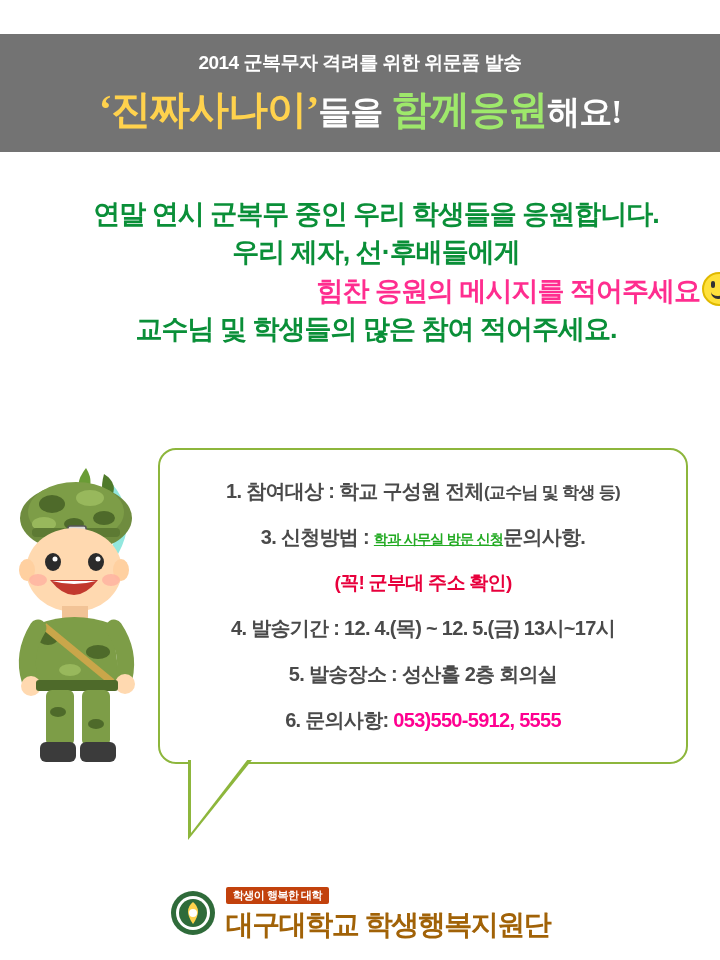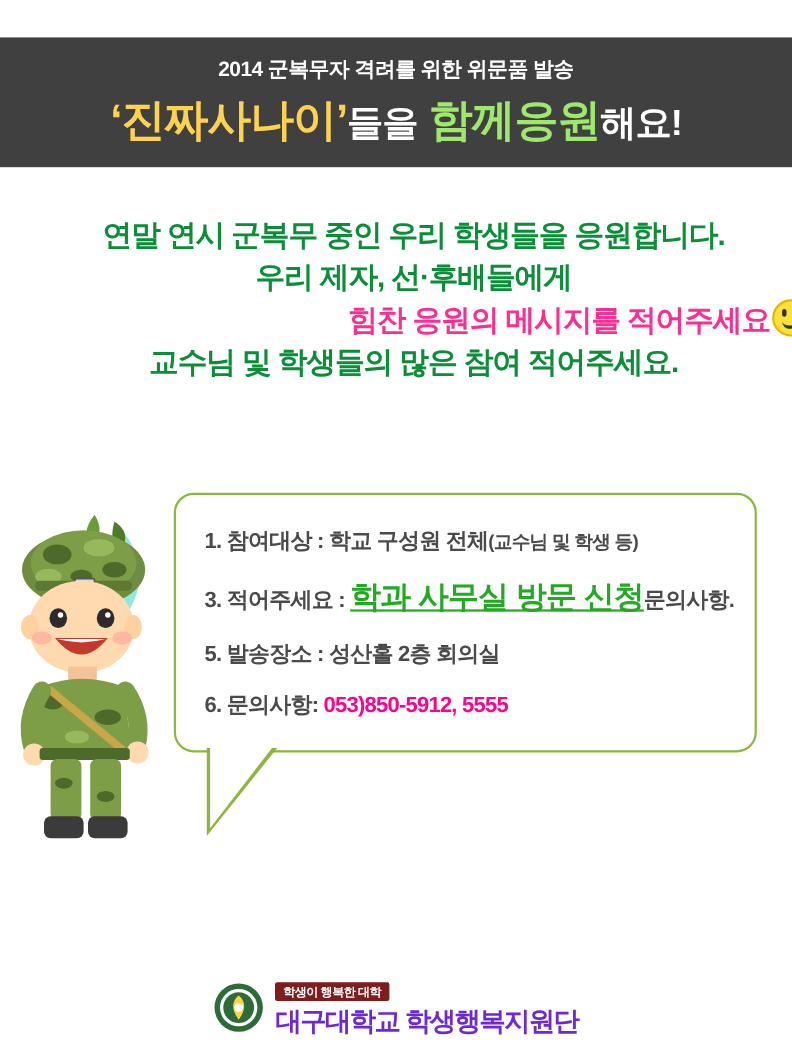--- a/index.html
+++ b/index.html
@@ -22,7 +22,7 @@
     top: 34px;
     width: 720px;
     height: 118px;
-    background: #404040;
+    background: #737373;
     color: #ffffff;
     text-align: center;
   }

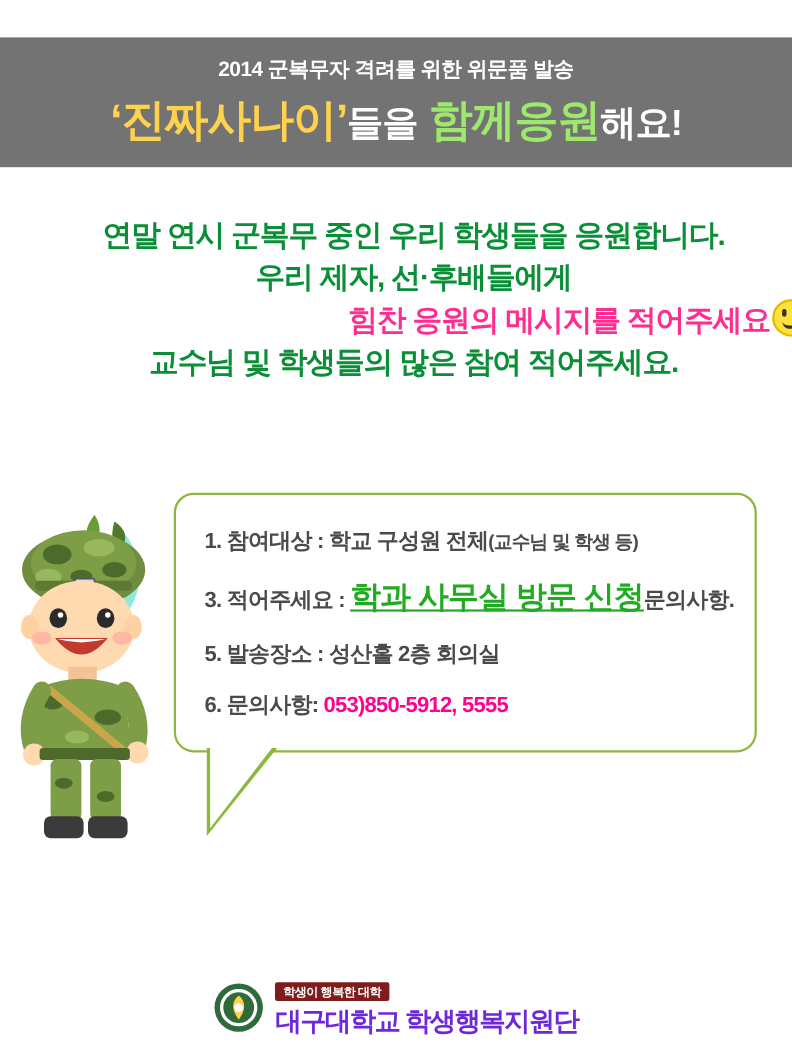--- a/index.html
+++ b/index.html
@@ -39,6 +39,7 @@
     font-weight: bold;
     letter-spacing: -1px;
     white-space: nowrap;
+    font-family: Liberation Serif, serif;
   }
   .banner-main .quote { color: #ffd24d; }
   .banner-main .name { color: #ffd24d; }

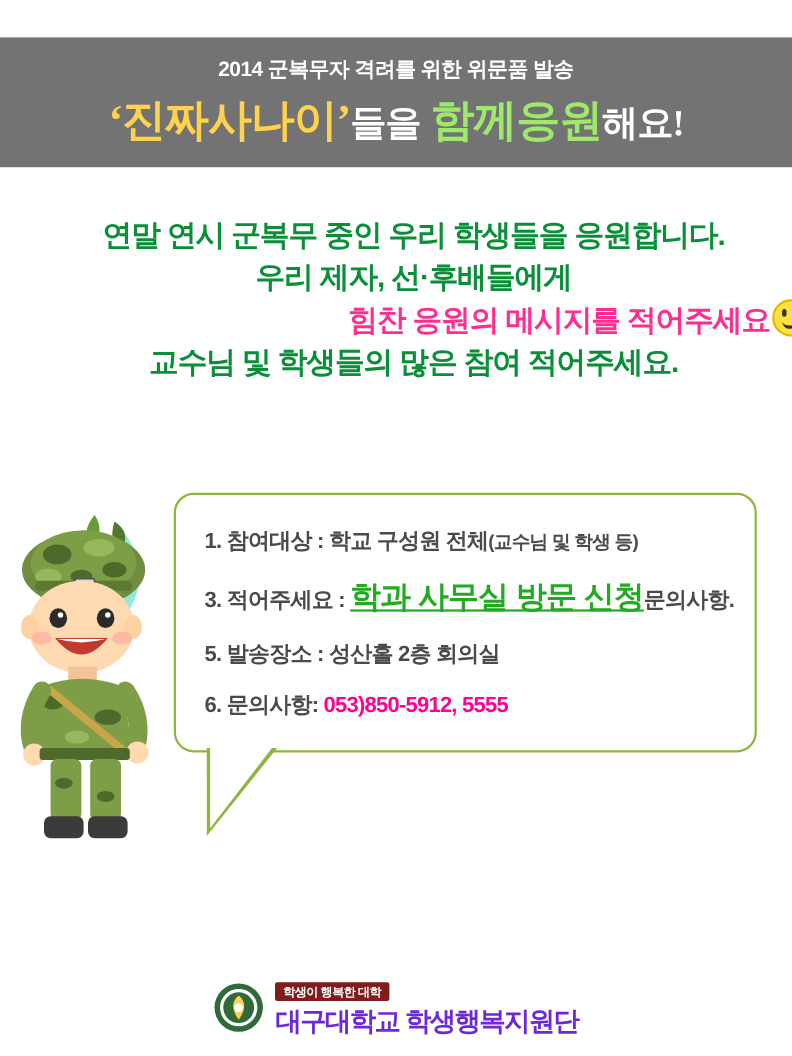--- a/index.html
+++ b/index.html
@@ -135,6 +135,7 @@
     letter-spacing: -0.7px;
     margin-bottom: 19px;
     white-space: nowrap;
+    text-align: center;
   }
   .item:last-child { margin-bottom: 2px; }
   .item .small { font-size: 17px; }

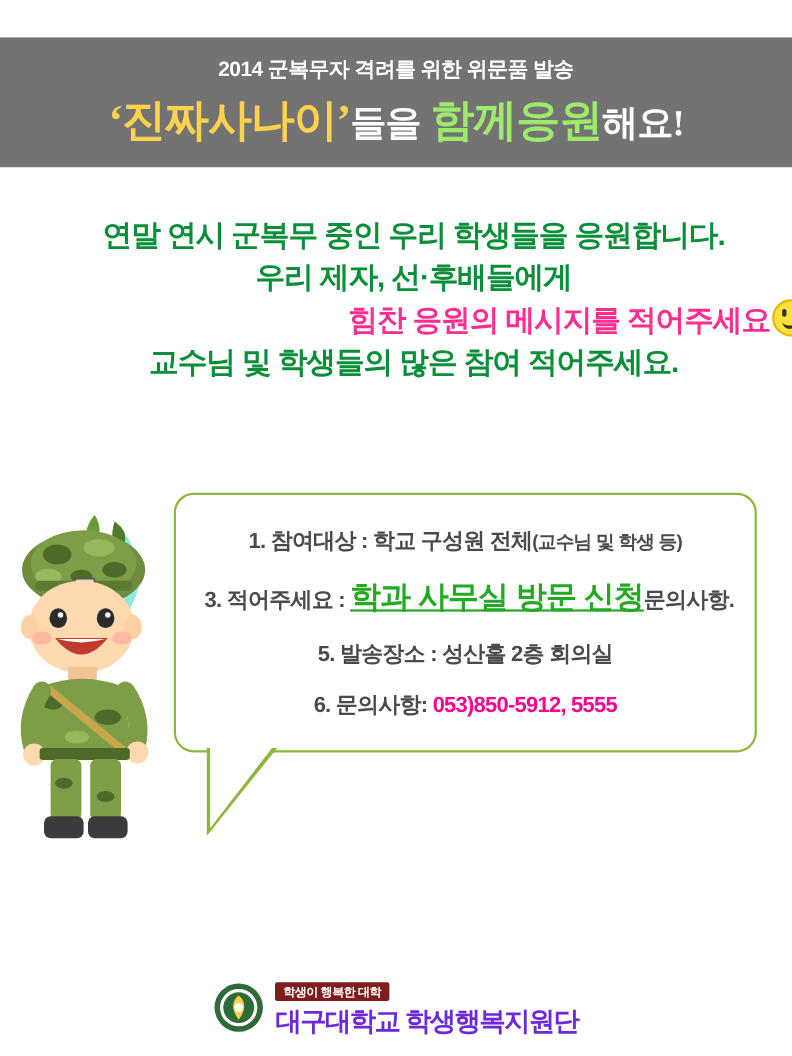--- a/index.html
+++ b/index.html
@@ -289,7 +289,7 @@
 
     <div class="item">
       <span>3.</span>
-      <span>적어주세요 :</span>
+      <span>신청방법 :</span>
       <span class="green-ul">학과 사무실 방문 신청</span><span>문의사항.</span>
     </div>
 

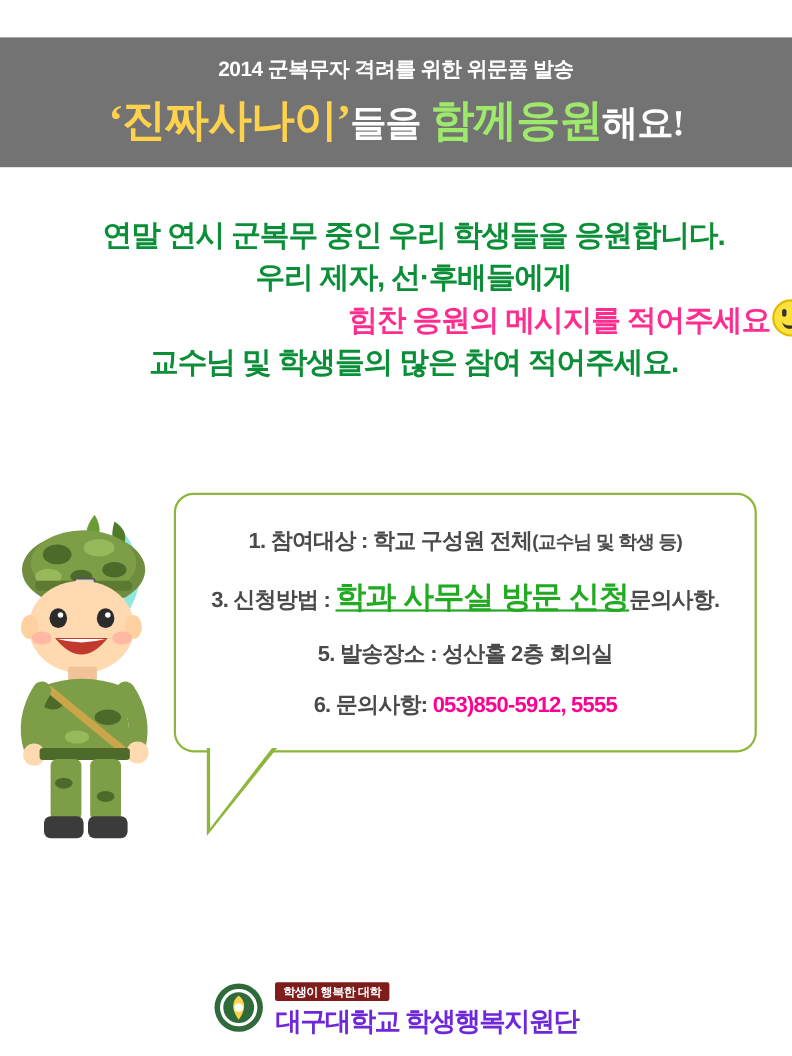--- a/index.html
+++ b/index.html
@@ -143,7 +143,7 @@
   .item .green-ul {
     color: #22aa22;
     text-decoration: underline;
-    font-size: 28px;
+    font-size: 14px;
   }
   .item .note {
     color: #e8003c;

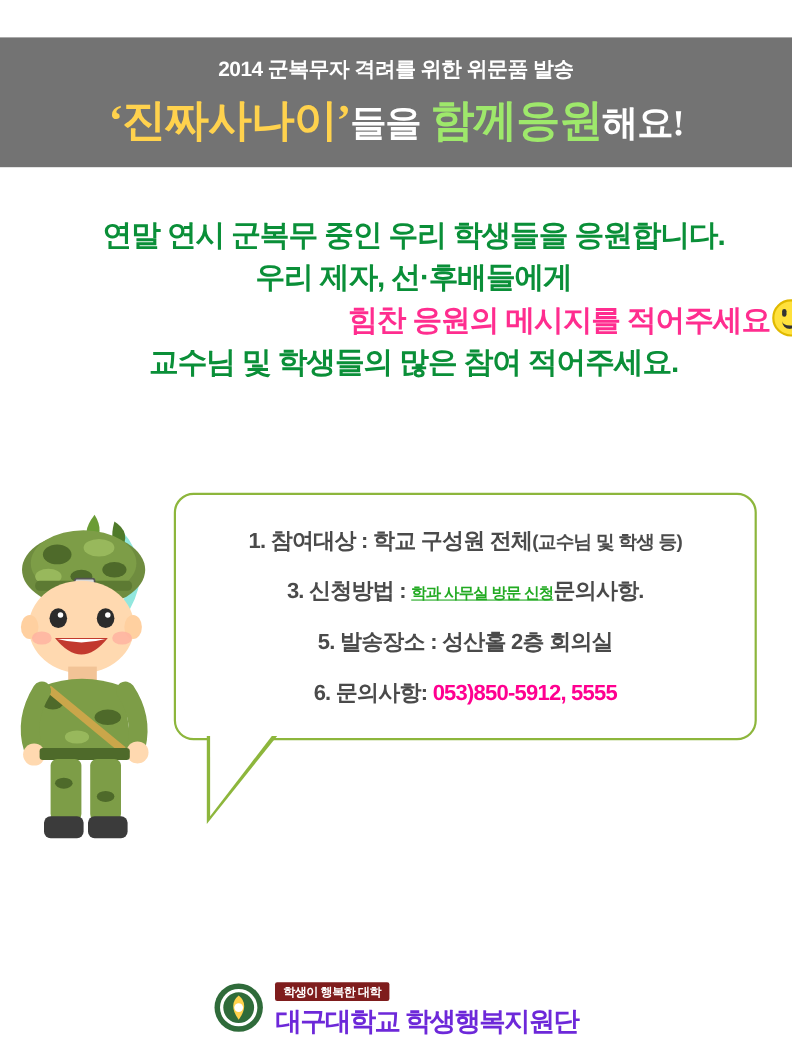--- a/index.html
+++ b/index.html
@@ -293,6 +293,9 @@
       <span class="green-ul">학과 사무실 방문 신청</span><span>문의사항.</span>
     </div>
 
+    <div class="item center">
+      <span class="note">(꼭! 군부대 주소 확인)</span>
+    </div>
 
 
     <div class="item">

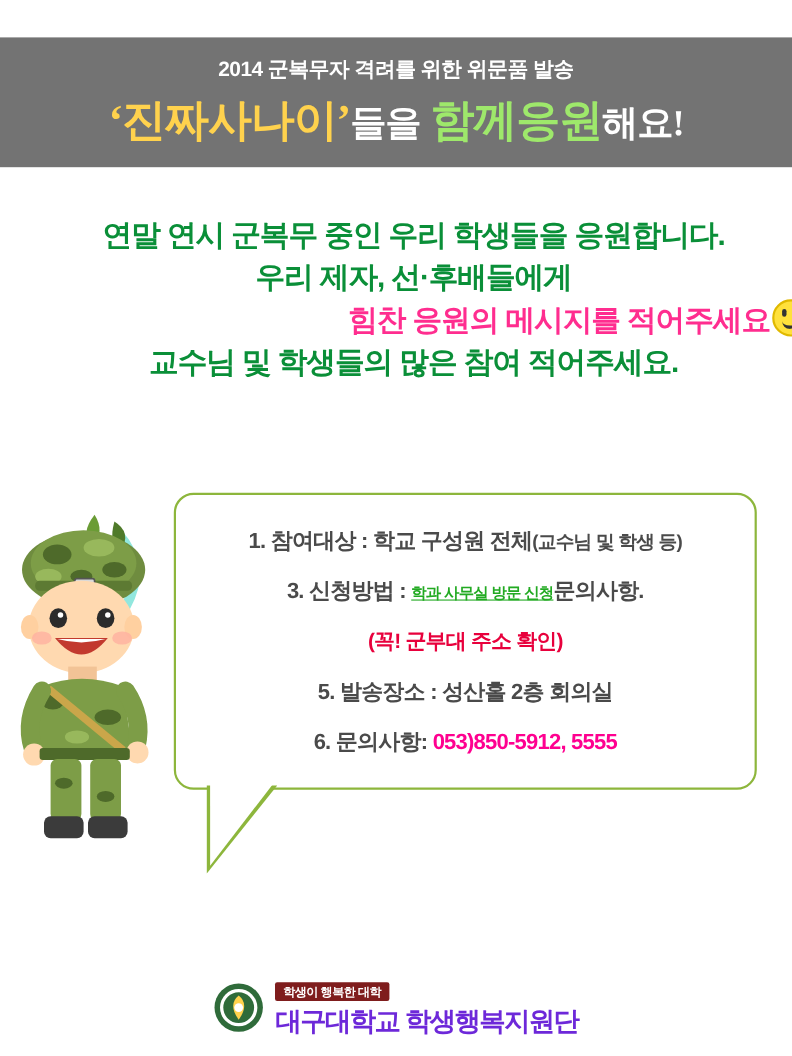--- a/index.html
+++ b/index.html
@@ -297,6 +297,11 @@
       <span class="note">(꼭! 군부대 주소 확인)</span>
     </div>
 
+    <div class="item">
+      <span>4.</span>
+      <span>발송기간 :</span>
+      <span>12. 4.(목) ~ 12. 5.(금) 13시~17시</span>
+    </div>
 
     <div class="item">
       <span>5.</span>

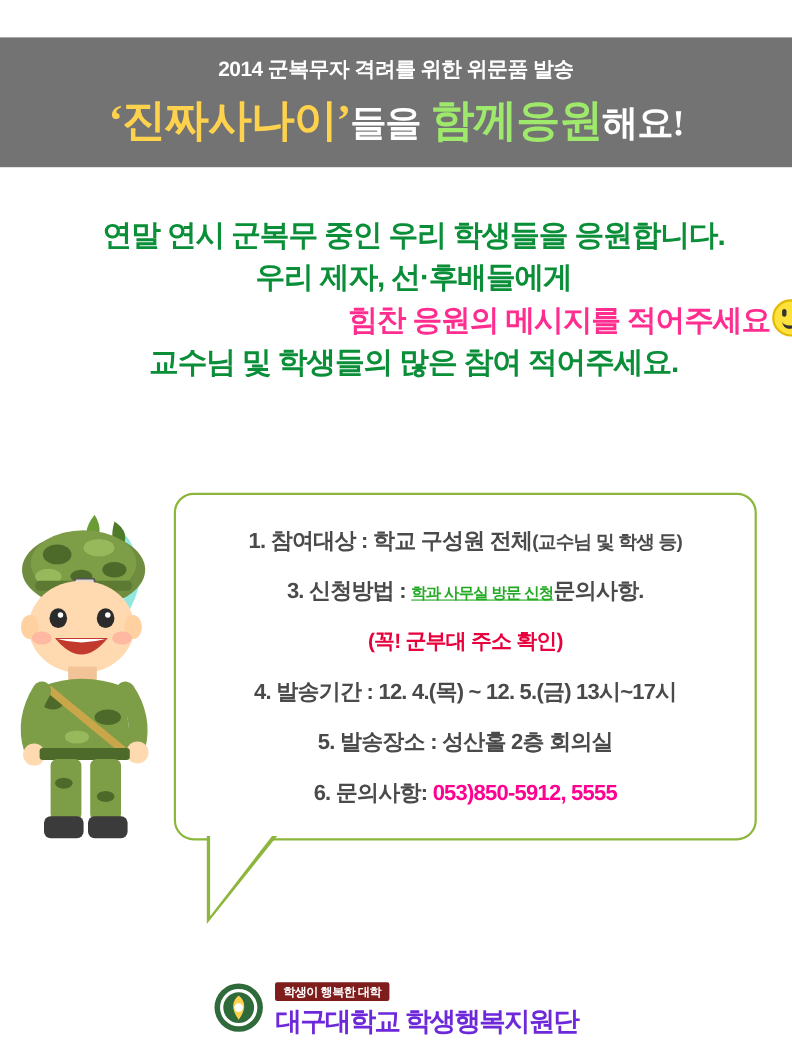--- a/index.html
+++ b/index.html
@@ -312,7 +312,7 @@
     <div class="item">
       <span>6.</span>
       <span>문의사항:</span>
-      <span class="magenta">053)850-5912, 5555</span>
+      <span class="magenta">053)550-5912, 5555</span>
     </div>
 
   </div>

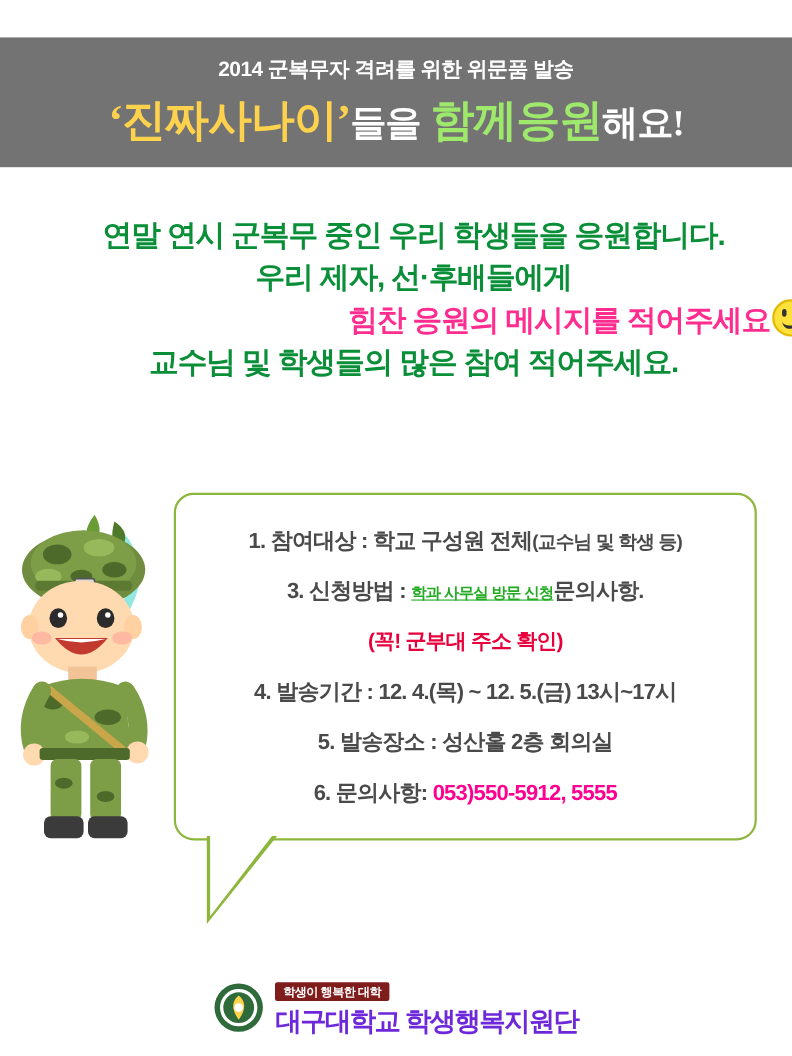--- a/index.html
+++ b/index.html
@@ -179,7 +179,7 @@
     font-size: 11px;
     font-weight: bold;
     color: #ffffff;
-    background: #7f1d1d;
+    background: #c2410c;
     display: inline-block;
     padding: 1px 7px;
     border-radius: 2px;

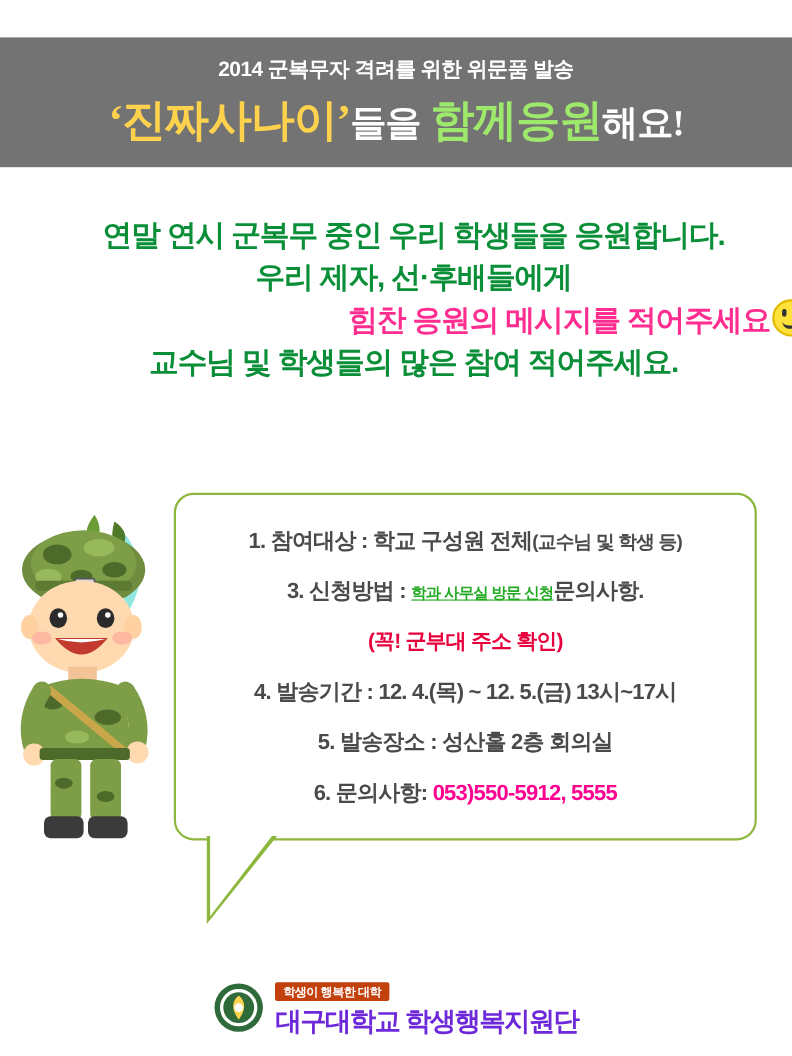--- a/index.html
+++ b/index.html
@@ -186,9 +186,9 @@
     letter-spacing: -0.5px;
   }
   .footer-main {
-    font-size: 24px;
-    font-weight: bold;
-    color: #6d28d9;
+    font-size: 28px;
+    font-weight: bold;
+    color: #a16207;
     letter-spacing: -1.5px;
     margin-top: 2px;
   }

